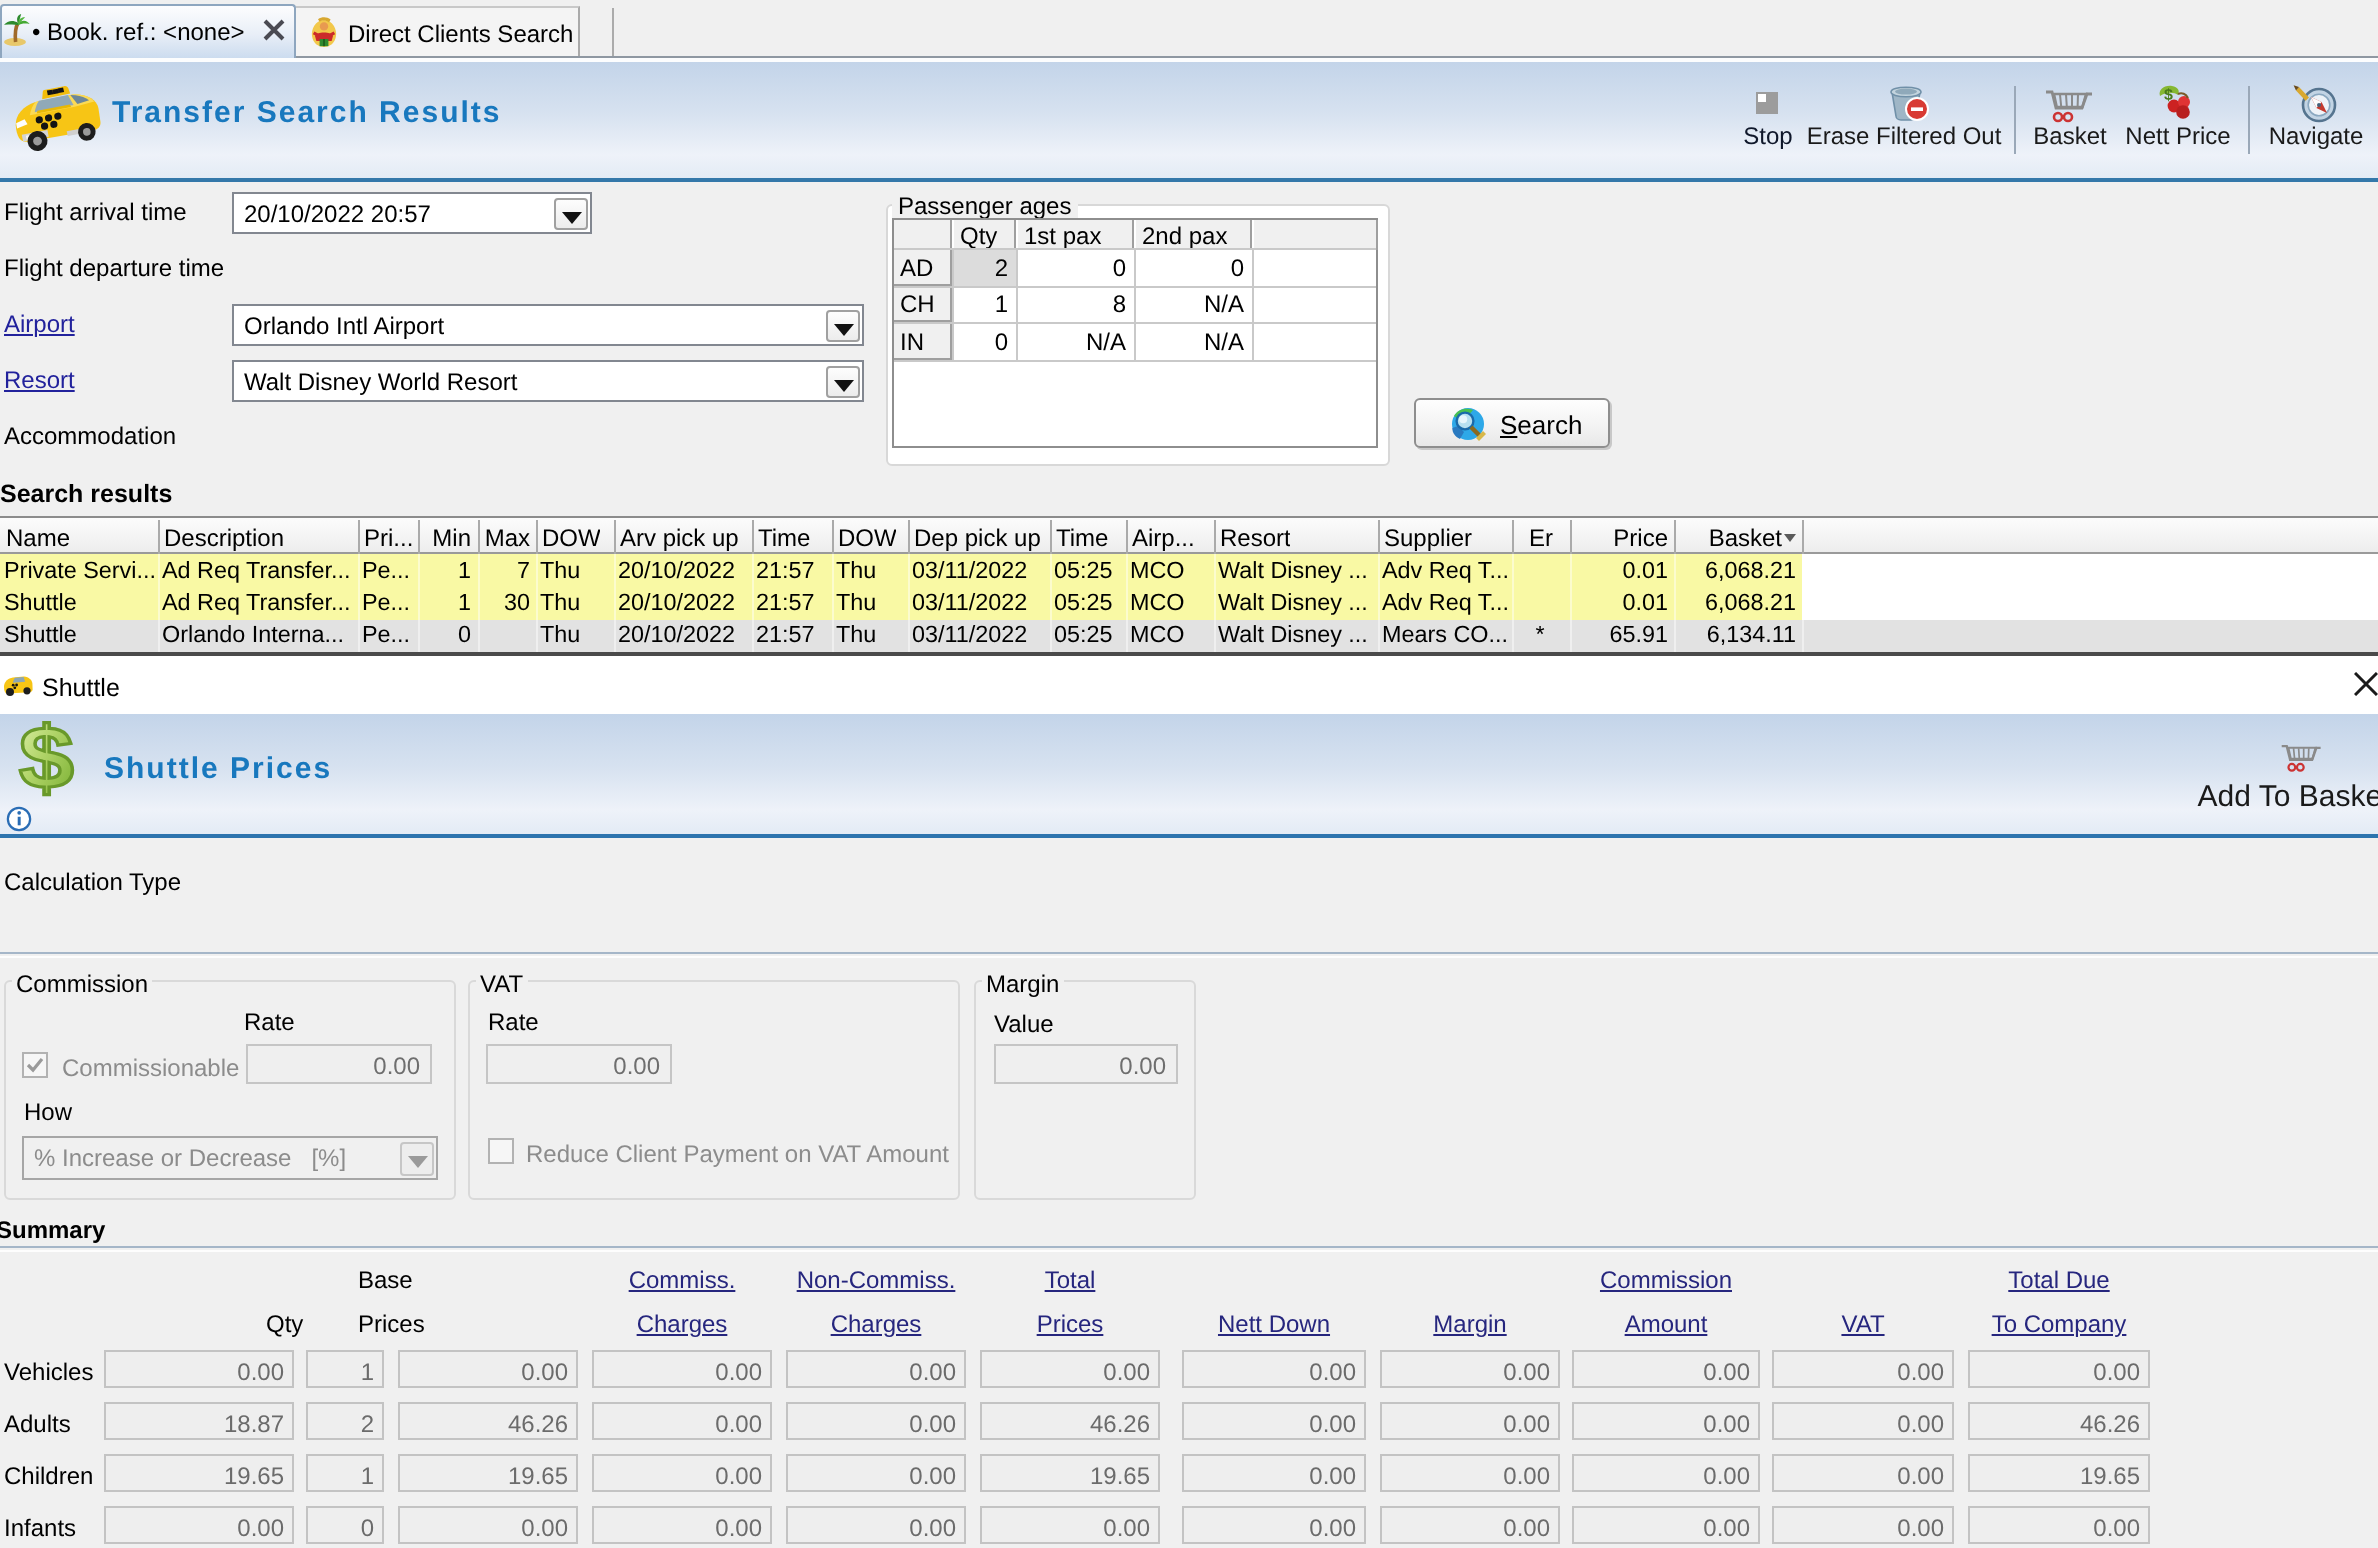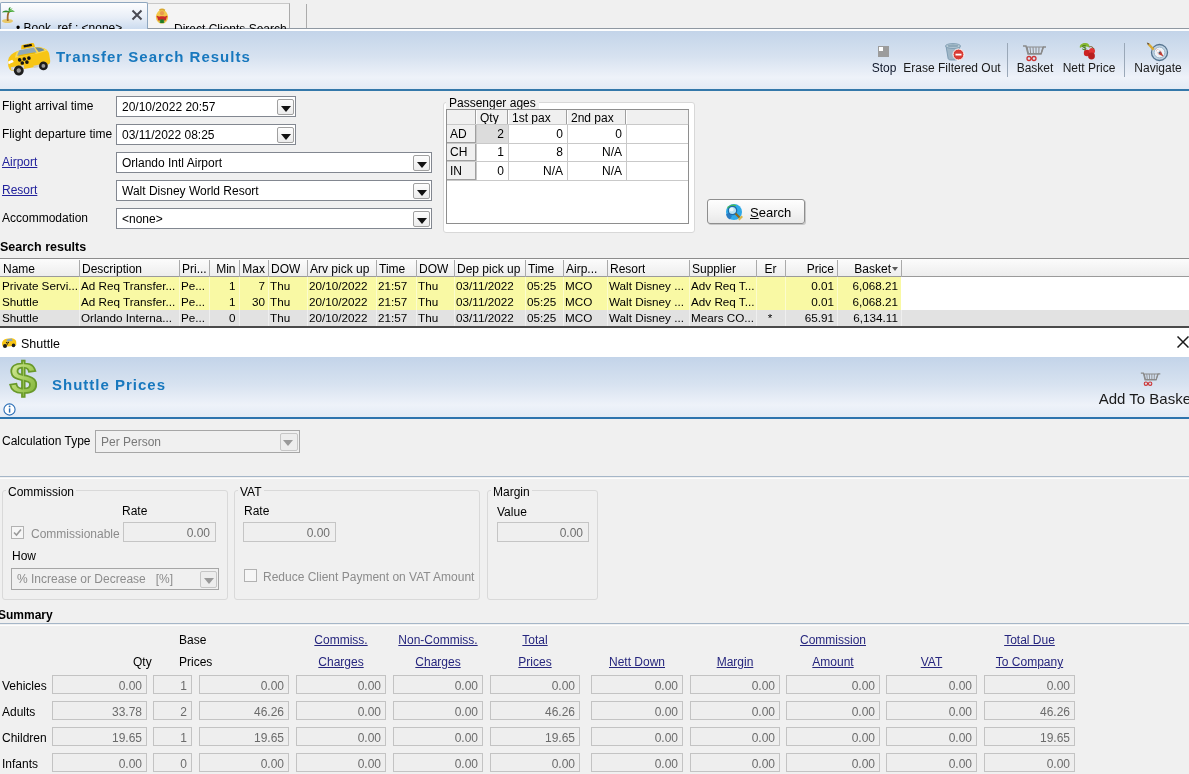--- a/index.html
+++ b/index.html
@@ -11,7 +11,7 @@
 #tabs { position:absolute; left:0; top:0; width:1189px; height:29px; background:#f0f0f0; border-bottom:1px solid #8f98a2; }
 #tab1 { position:absolute; left:0; top:2px; width:148px; height:27px; background:linear-gradient(#fdfdfe,#e8eef7 55%,#ccdcef); border:1px solid #8ea6bf; border-bottom:none; border-radius:2px 2px 0 0; }
 #tab2 { position:absolute; left:148px; top:3px; width:142px; height:25px; background:#f4f4f4; border-right:1px solid #aaaaaa; border-top:1px solid #c8c8c8; }
-.tabtxt { position:absolute; top:18px; font-size:12px; }
+.tabtxt { position:absolute; top:6px; font-size:12px; }
 #tabsep { position:absolute; left:306px; top:4px; width:1px; height:24px; background:#ababab; }
 
 

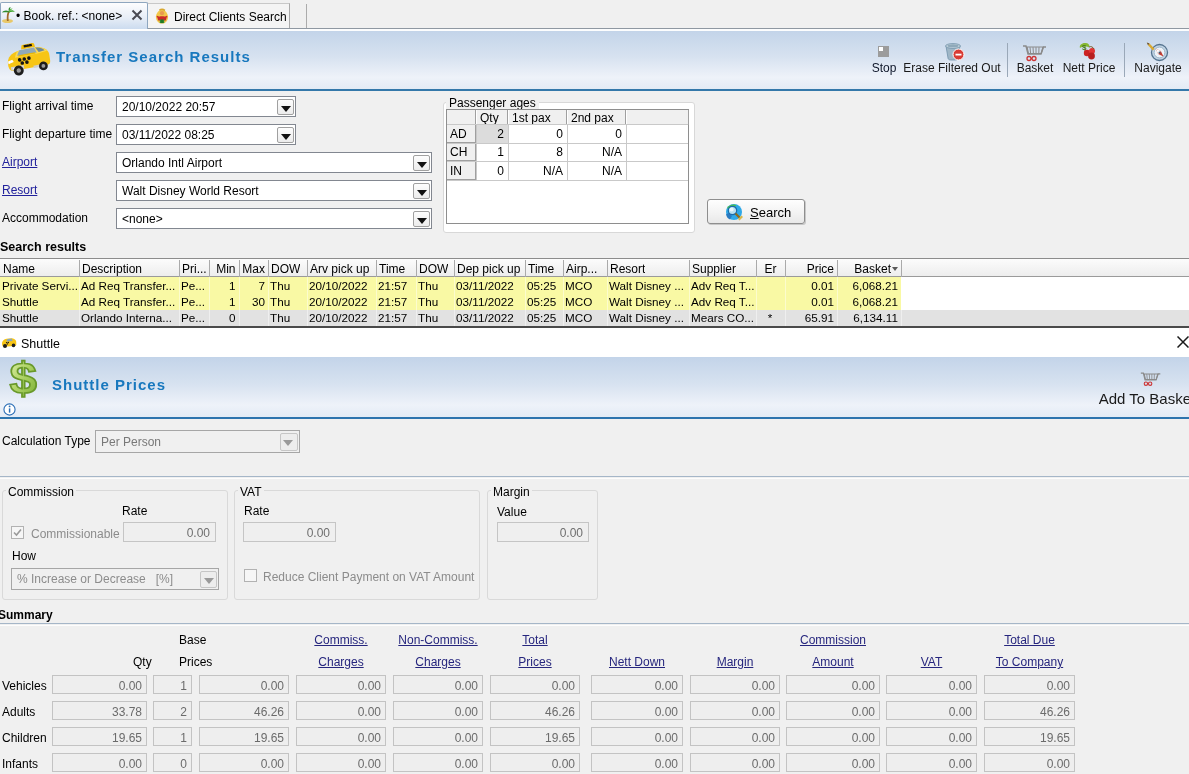--- a/index.html
+++ b/index.html
@@ -107,10 +107,6 @@
 
   <div class="combo" style="left:116px; top:96px; width:180px;">
       <span class="ctext">20/10/2022 20:57</span>
-      <span class="cbtn"></span>
-    </div>
-  <div class="combo" style="left:116px; top:124px; width:180px;">
-      <span class="ctext">03/11/2022 08:25</span>
       <span class="cbtn"></span>
     </div>
   <div class="combo" style="left:116px; top:152px; width:316px;">

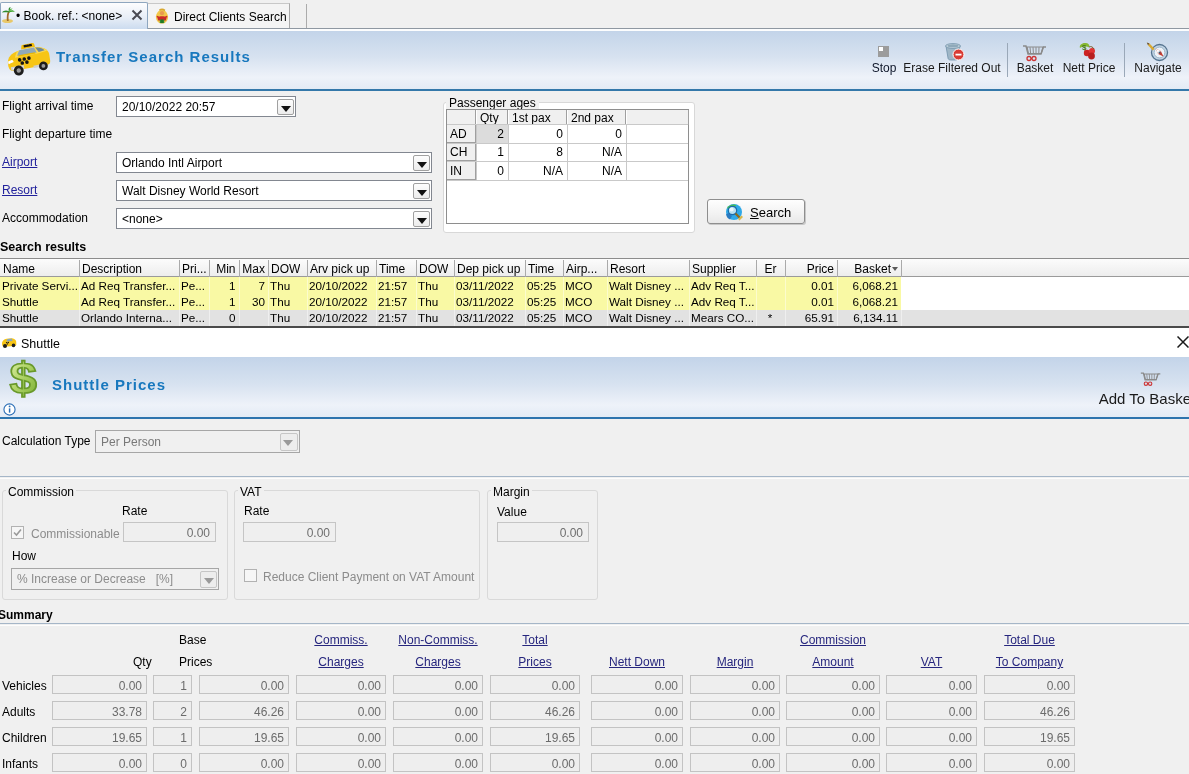--- a/index.html
+++ b/index.html
@@ -115,10 +115,6 @@
     </div>
   <div class="combo" style="left:116px; top:180px; width:316px;">
       <span class="ctext">Walt Disney World Resort</span>
-      <span class="cbtn"></span>
-    </div>
-  <div class="combo" style="left:116px; top:208px; width:316px;">
-      <span class="ctext">&lt;none&gt;</span>
       <span class="cbtn"></span>
     </div>
 

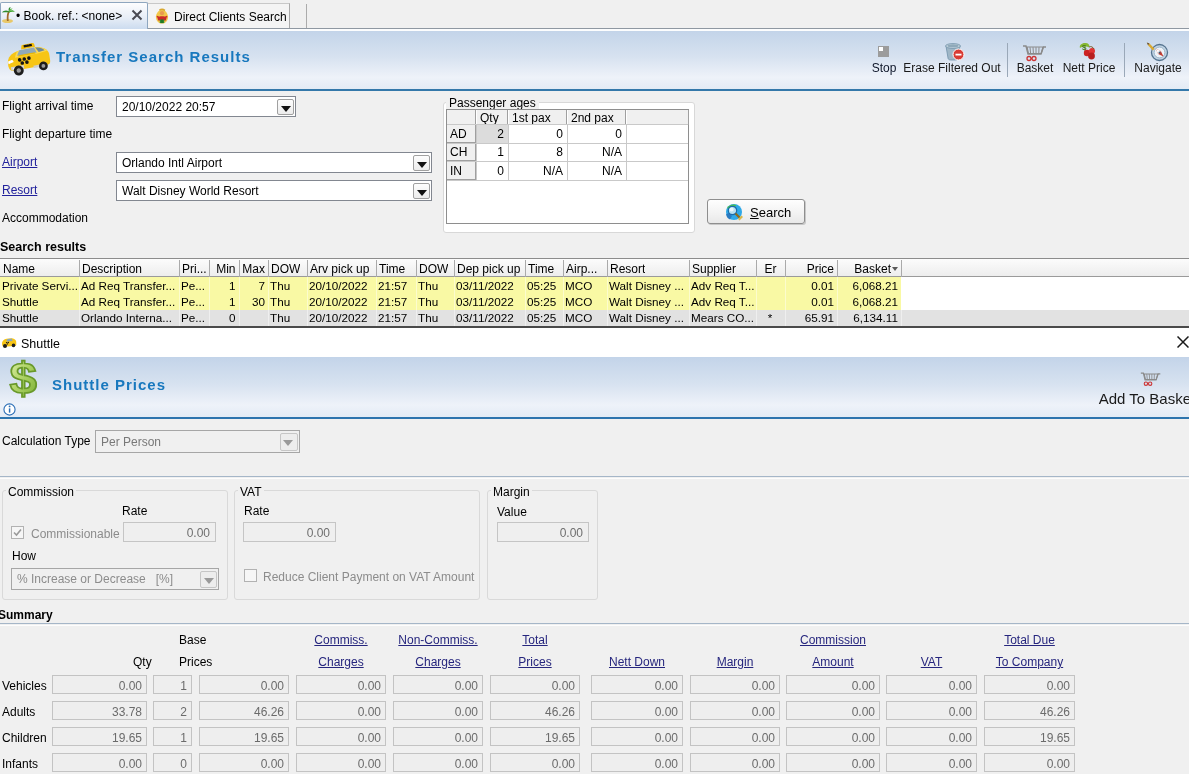--- a/index.html
+++ b/index.html
@@ -318,10 +318,6 @@
   <div class="lbl" style="left:1147px; top:390px; color:#1a1a1a; font-size:15px; transform:translateX(-50%);">Add To Basket</div>
 
   <div class="lbl" style="left:2px; top:434px;">Calculation Type</div>
-  <div class="combo dis" style="left:95px; top:430px; width:205px; height:23px;">
-      <span class="ctext" style="top:4px;">Per Person</span>
-      <span class="cbtn dis" style="width:18px;"></span>
-    </div>
 
   <div class="groove" style="top:476px;"></div>
 

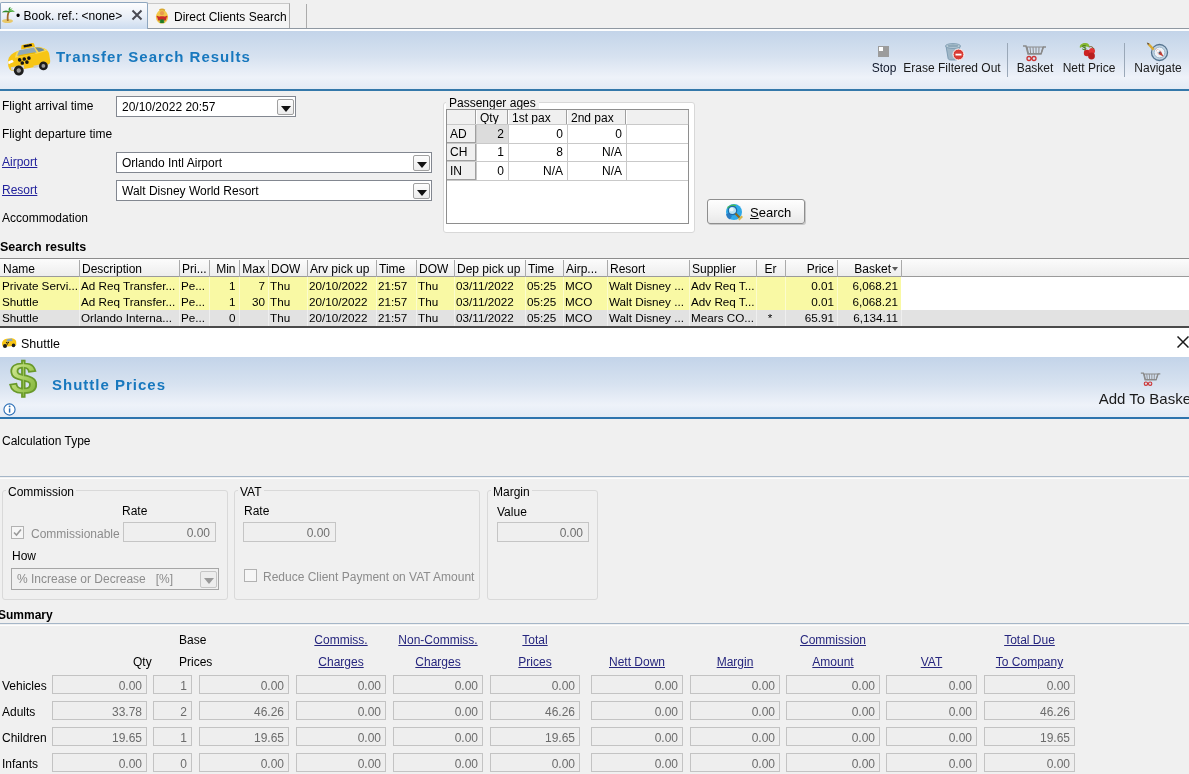--- a/index.html
+++ b/index.html
@@ -380,7 +380,7 @@
   <div class="sbox" style="left:886px; top:675px; width:91px;">0.00</div>
   <div class="sbox" style="left:984px; top:675px; width:91px;">0.00</div>
   <div class="srowlbl" style="top:705px;">Adults</div>
-  <div class="sbox" style="left:52px; top:701px; width:95px;">33.78</div>
+  <div class="sbox" style="left:52px; top:701px; width:95px;">18.87</div>
   <div class="sbox" style="left:153px; top:701px; width:39px;">2</div>
   <div class="sbox" style="left:199px; top:701px; width:90px;">46.26</div>
   <div class="sbox" style="left:296px; top:701px; width:90px;">0.00</div>

